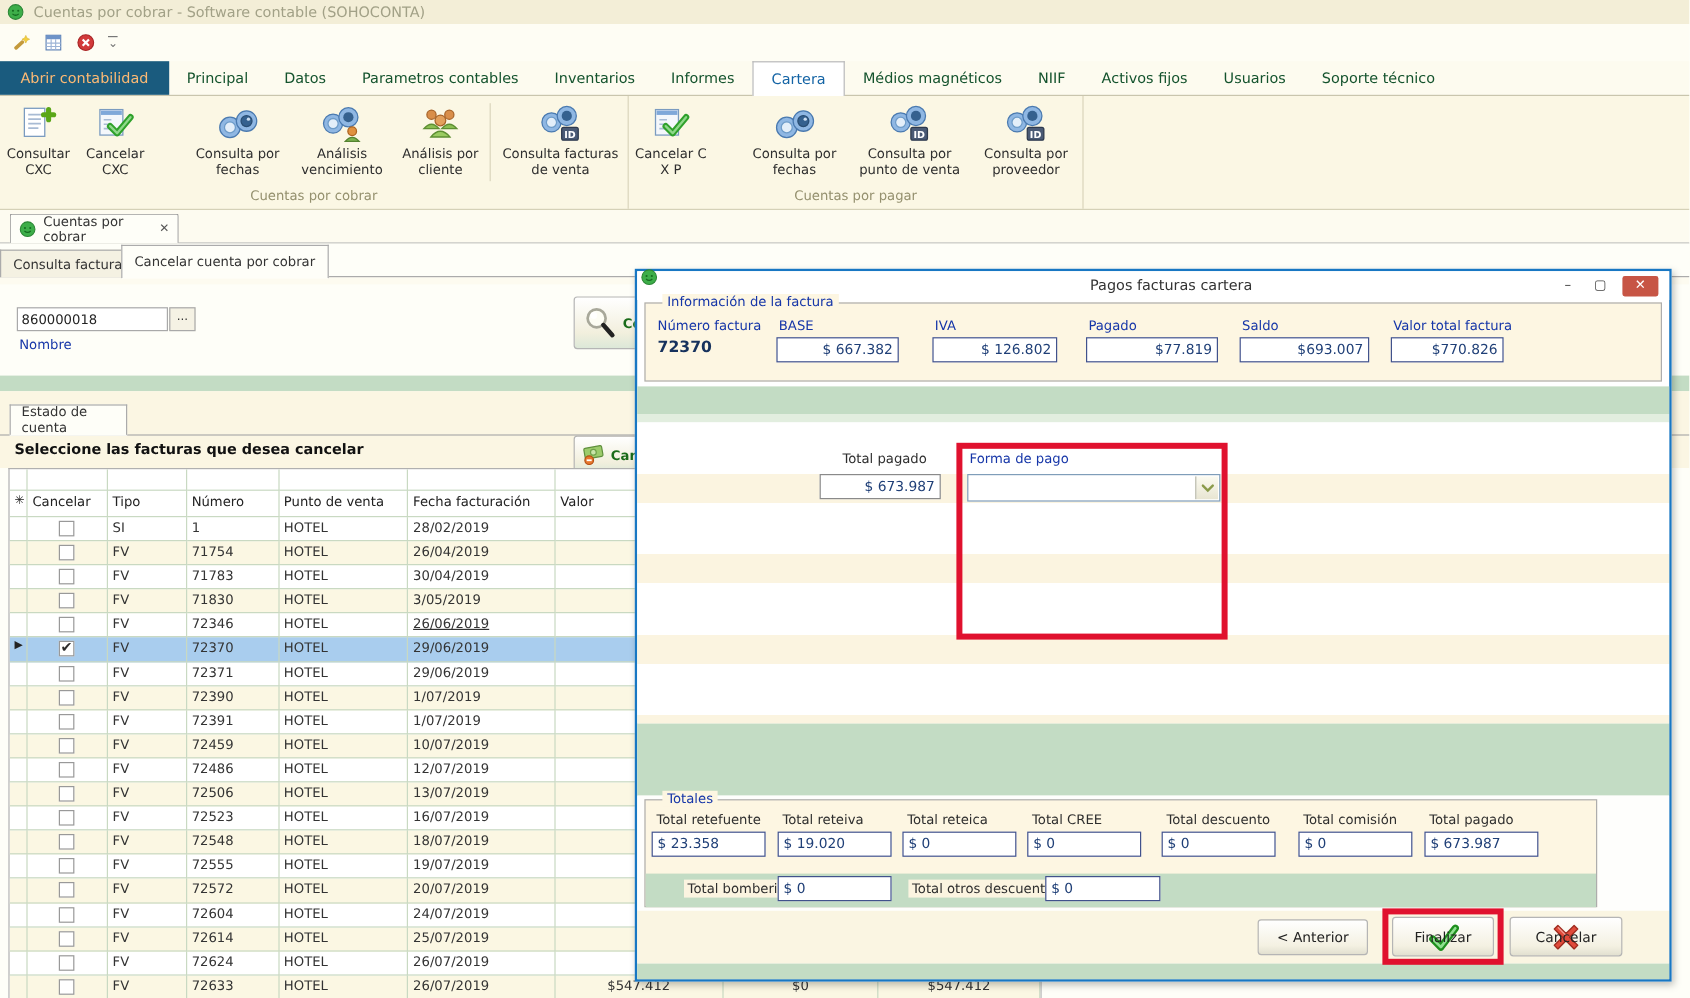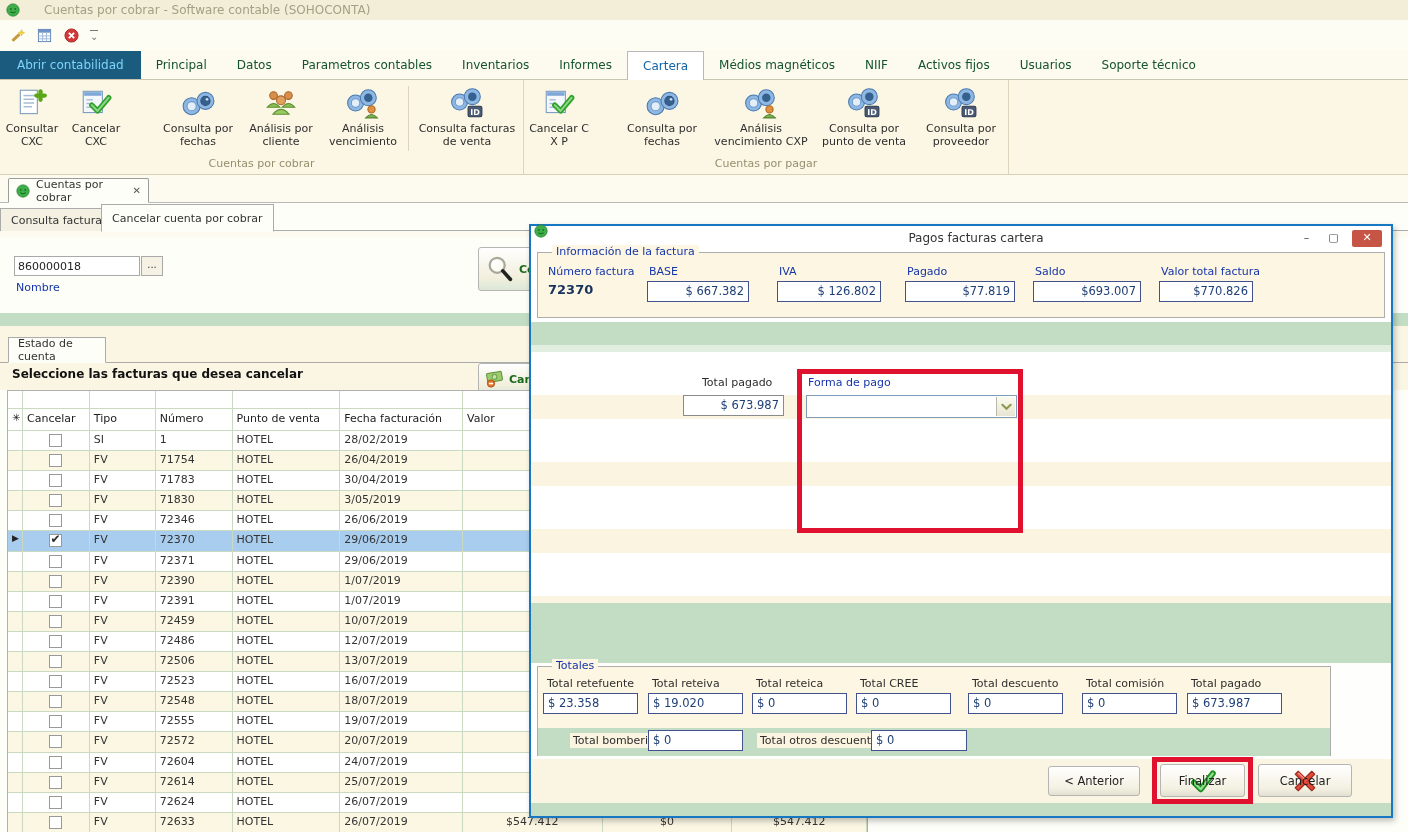--- a/index.html
+++ b/index.html
@@ -8,7 +8,7 @@
   .app { position:relative; width:1408px; height:832px; background:#FDFBF0; overflow:hidden; }
 
   
-  .titlebar { height:20px; background:#F3EED7; display:flex; align-items:center; padding-left:6px; gap:24px; }
+  .titlebar { height:20px; background:#F3EED7; display:flex; align-items:center; padding-left:6px; gap:8px; }
   .titlebar .ttl { color:#A2A187; font-size:12px; }
   .qat { height:31px; background:#FEFDF4; display:flex; align-items:center; gap:10px; padding-left:9px; }
   .qat .qbtn { width:17px; height:17px; display:flex; align-items:center; justify-content:center; }

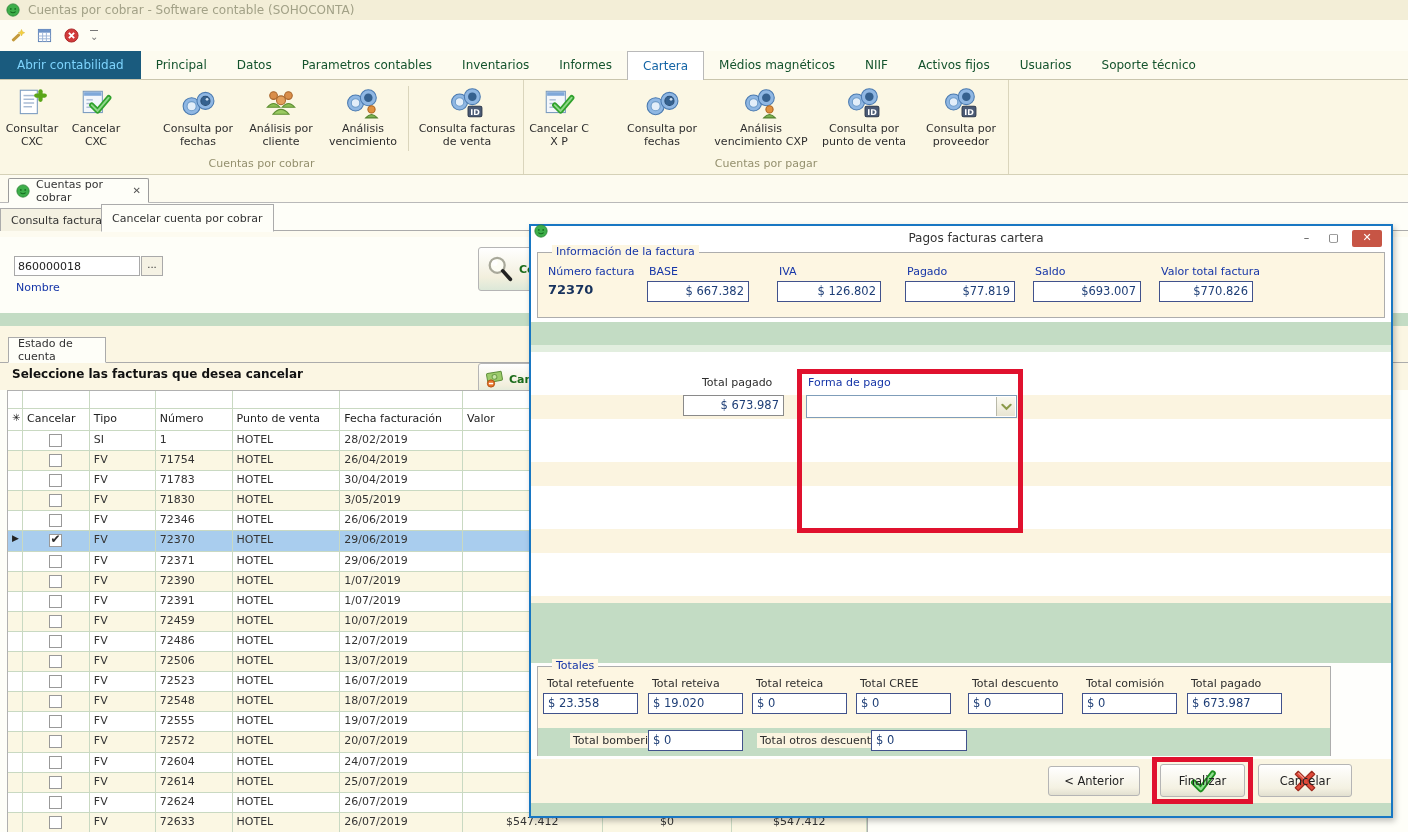--- a/index.html
+++ b/index.html
@@ -18,7 +18,7 @@
 
   .menubar { height:29px; background:#FDFBEF; display:flex; align-items:stretch; border-bottom:1px solid #C9C5AD; position:relative; }
   .menu-item { display:flex; align-items:center; padding:0 15px; font-size:12px; color:#14532d; cursor:default; }
-  .menu-item.hl { background:#1A5B7E; color:#7dd3fc; padding:0 17px; }
+  .menu-item.hl { background:#1A5B7E; color:#fdba74; padding:0 17px; }
   .menu-item.active { background:#FFFFFF; color:#1464A5; border:1px solid #B9B9B9; border-bottom:none; margin-bottom:-1px; }
 
   .ribbon { height:95px; background:#FBF7E4; border-bottom:1px solid #D5D1B7; display:flex; }

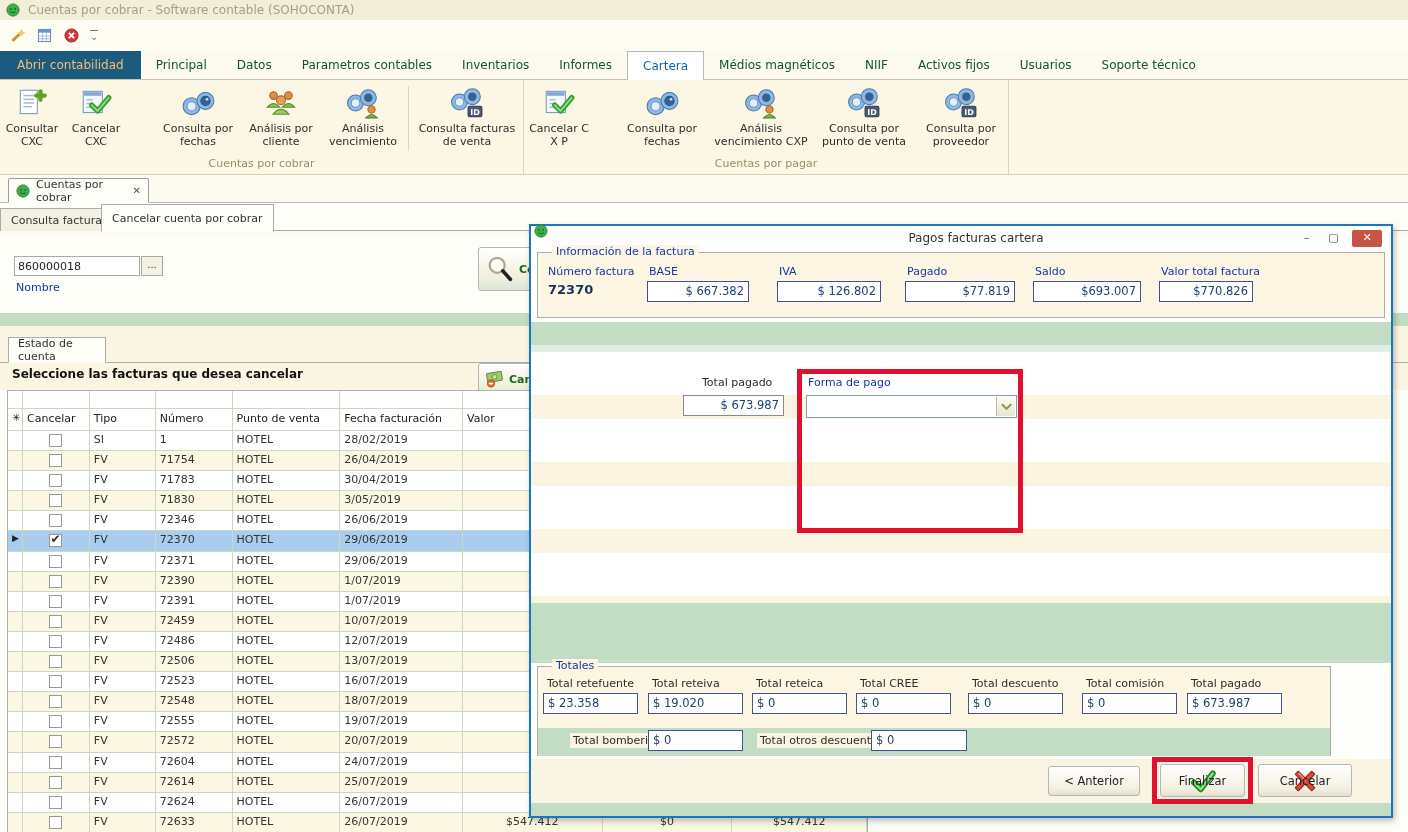--- a/index.html
+++ b/index.html
@@ -201,6 +201,19 @@
             </span>
             <span class="lbl">Consulta por fechas</span>
           </div>
+          <div class="ritem" style="width: 86px;">
+            <span class="icon">
+              <svg width="34" height="34" viewBox="0 0 32 32">
+                <circle cx="9" cy="16" r="7.5" fill="#8FB7E3" stroke="#4A7AB0"></circle>
+                <circle cx="21" cy="11" r="7.5" fill="#8FB7E3" stroke="#4A7AB0"></circle>
+                <circle cx="9" cy="16" r="4" fill="#E3EEF9" stroke="#6E9CC9"></circle>
+                <circle cx="21" cy="11" r="4" fill="#35618F"></circle>
+                <circle cx="24" cy="22" r="3.4" fill="#E0913F" stroke="#AD6420"></circle>
+                <path d="M18.5 30 q5.5-6.5 11 0z" fill="#7CB351" stroke="#548230"></path>
+              </svg>
+            </span>
+            <span class="lbl">Análisis vencimiento</span>
+          </div>
           <div class="ritem" style="width: 78px;">
             <span class="icon">
               <svg width="34" height="34" viewBox="0 0 32 32">
@@ -213,19 +226,6 @@
               </svg>
             </span>
             <span class="lbl">Análisis por cliente</span>
-          </div>
-          <div class="ritem" style="width: 86px;">
-            <span class="icon">
-              <svg width="34" height="34" viewBox="0 0 32 32">
-                <circle cx="9" cy="16" r="7.5" fill="#8FB7E3" stroke="#4A7AB0"></circle>
-                <circle cx="21" cy="11" r="7.5" fill="#8FB7E3" stroke="#4A7AB0"></circle>
-                <circle cx="9" cy="16" r="4" fill="#E3EEF9" stroke="#6E9CC9"></circle>
-                <circle cx="21" cy="11" r="4" fill="#35618F"></circle>
-                <circle cx="24" cy="22" r="3.4" fill="#E0913F" stroke="#AD6420"></circle>
-                <path d="M18.5 30 q5.5-6.5 11 0z" fill="#7CB351" stroke="#548230"></path>
-              </svg>
-            </span>
-            <span class="lbl">Análisis vencimiento</span>
           </div>
           <div class="risep"></div>
           <div class="ritem" style="width: 112px;">

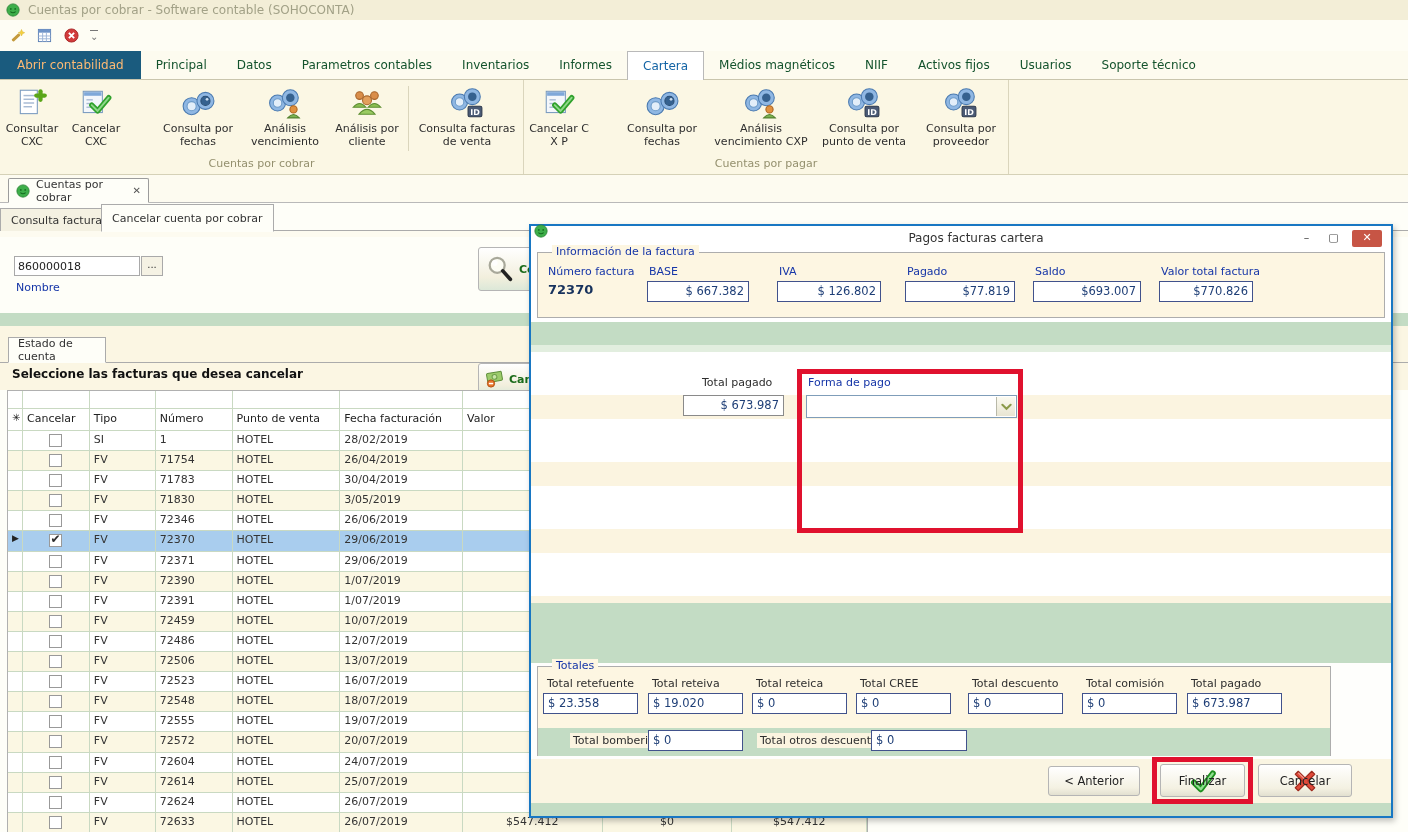--- a/index.html
+++ b/index.html
@@ -274,19 +274,6 @@
             </span>
             <span class="lbl">Consulta por fechas</span>
           </div>
-          <div class="ritem" style="width: 106px;">
-            <span class="icon">
-              <svg width="34" height="34" viewBox="0 0 32 32">
-                <circle cx="9" cy="16" r="7.5" fill="#8FB7E3" stroke="#4A7AB0"></circle>
-                <circle cx="21" cy="11" r="7.5" fill="#8FB7E3" stroke="#4A7AB0"></circle>
-                <circle cx="9" cy="16" r="4" fill="#E3EEF9" stroke="#6E9CC9"></circle>
-                <circle cx="21" cy="11" r="4" fill="#35618F"></circle>
-                <circle cx="24" cy="22" r="3.4" fill="#E0913F" stroke="#AD6420"></circle>
-                <path d="M18.5 30 q5.5-6.5 11 0z" fill="#7CB351" stroke="#548230"></path>
-              </svg>
-            </span>
-            <span class="lbl">Análisis vencimiento CXP</span>
-          </div>
           <div class="ritem" style="width: 100px;">
             <span class="icon">
               <svg width="34" height="34" viewBox="0 0 32 32">

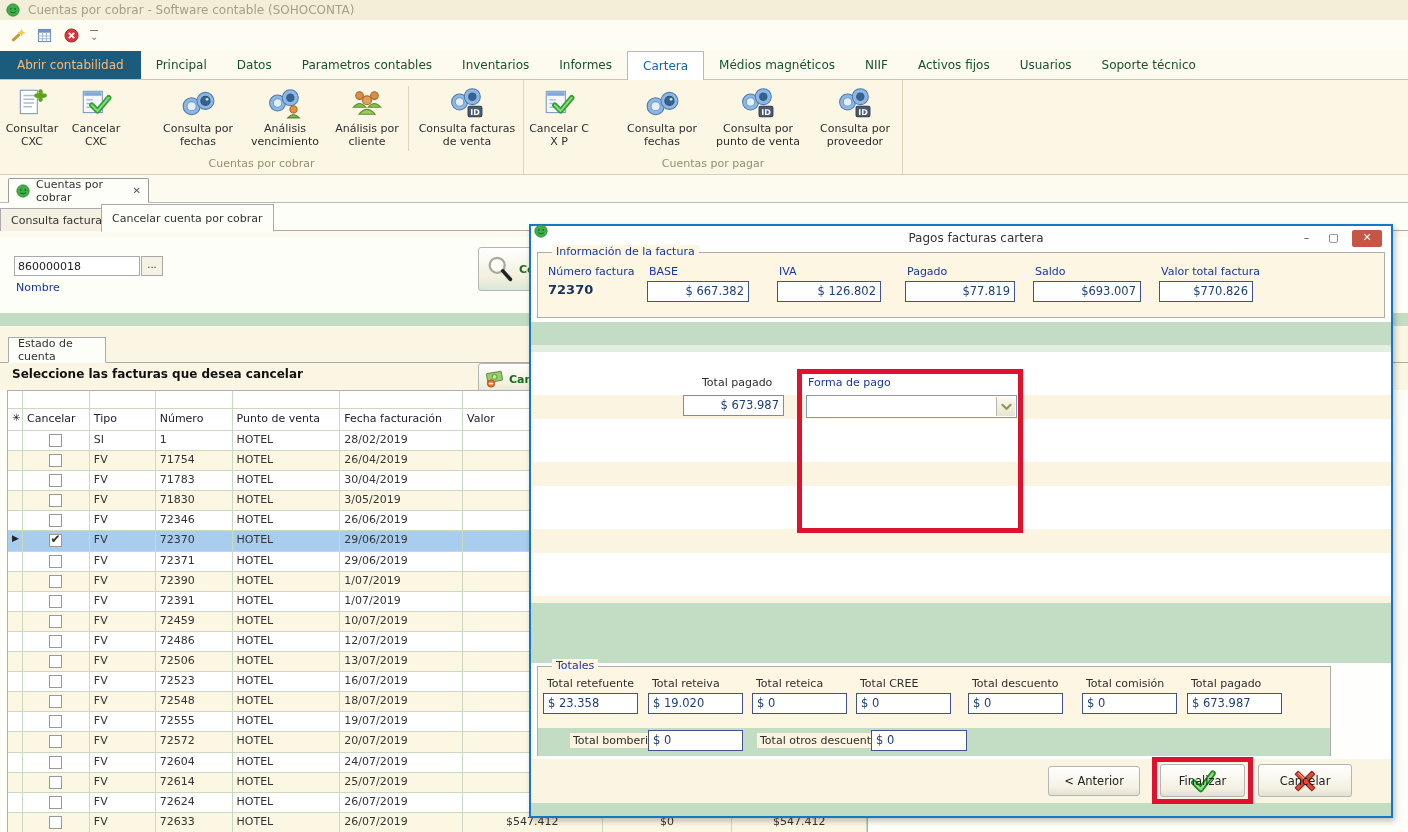--- a/index.html
+++ b/index.html
@@ -445,7 +445,7 @@
           <div class="cell" style="width: 66px;">FV</div>
           <div class="cell" style="width: 77px;">72346</div>
           <div class="cell" style="width: 108px;">HOTEL</div>
-          <div class="cell" style="width: 123px;">26/06/2019</div>
+          <div class="cell" style="width: 123px; text-decoration: underline;">26/06/2019</div>
           <div class="cell num" style="width: 140px;"></div>
           <div class="cell num" style="width: 130px;"></div>
           <div class="cell num" style="width: 135px;"></div>

